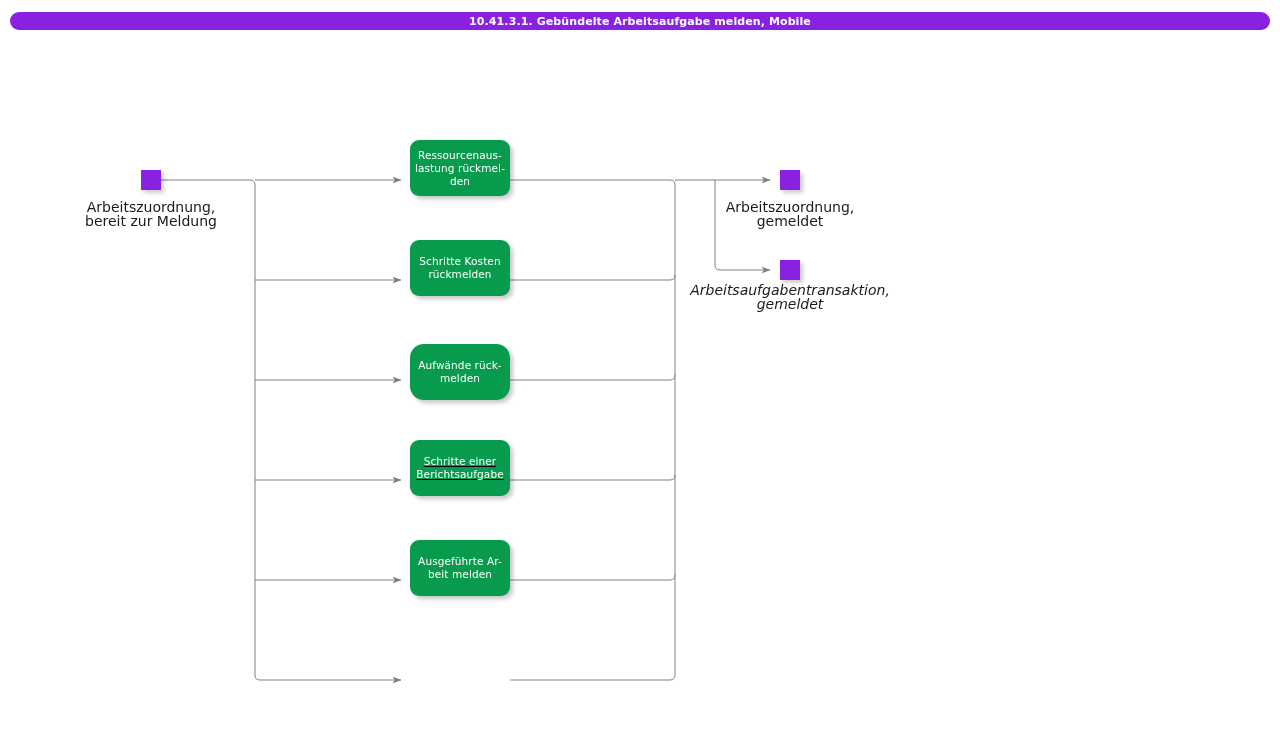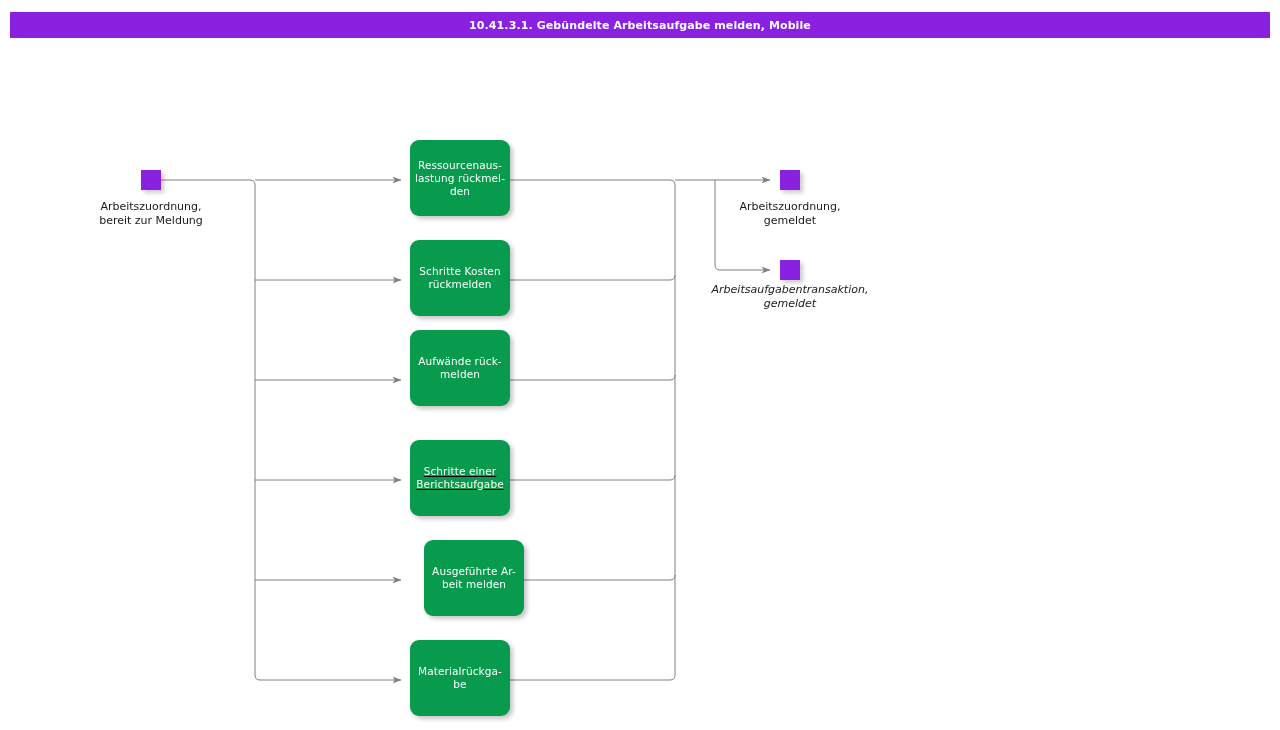--- a/index.html
+++ b/index.html
@@ -22,11 +22,12 @@
     left: 10px;
     top: 12px;
     width: 1260px;
-    height: 26px;
+    height: 18px;
     background: #8A20E0;
     display: flex;
     align-items: center;
     justify-content: center;
+    border-radius: 13px;
   }
   .title-bar .title-text {
     color: #ffffff;

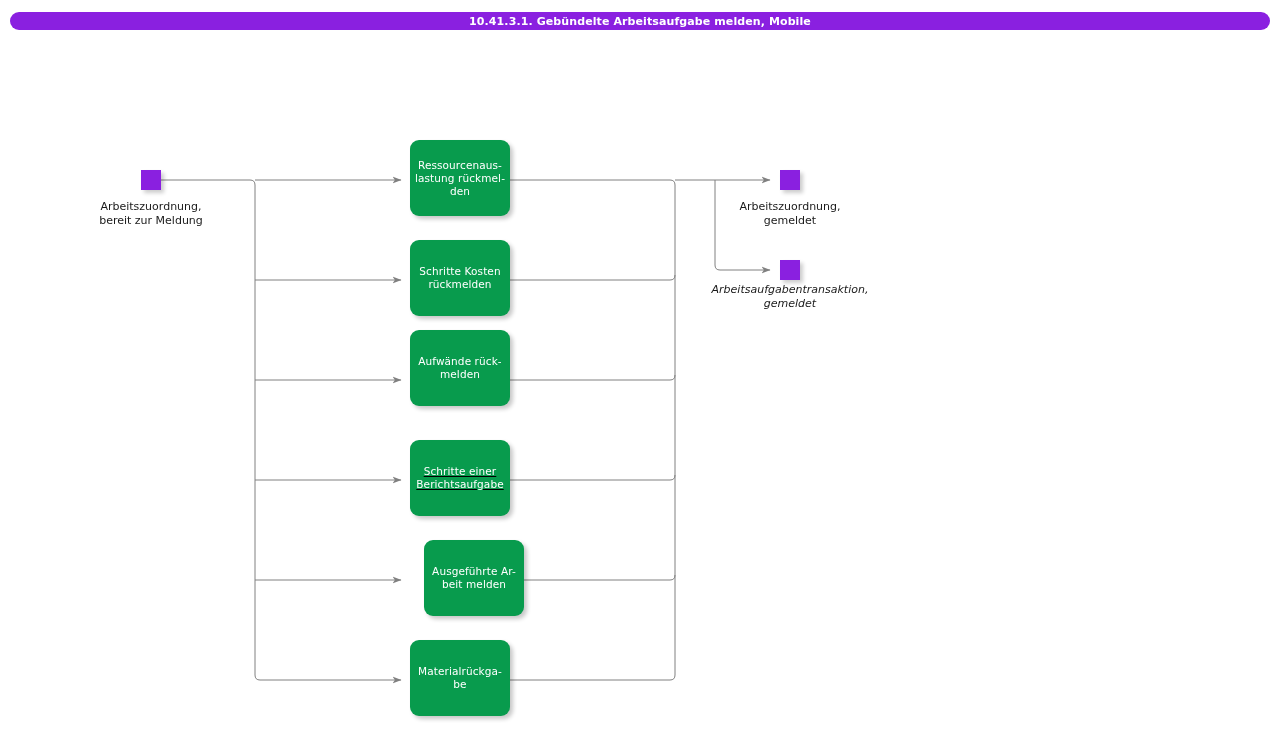--- a/index.html
+++ b/index.html
@@ -46,7 +46,7 @@
   .proc-box {
     position: absolute;
     width: 100px;
-    height: 76px;
+    height: 56px;
     background: #089B4D;
     border-radius: 9px;
     box-shadow: 3px 3px 4px rgba(0,0,0,0.22);

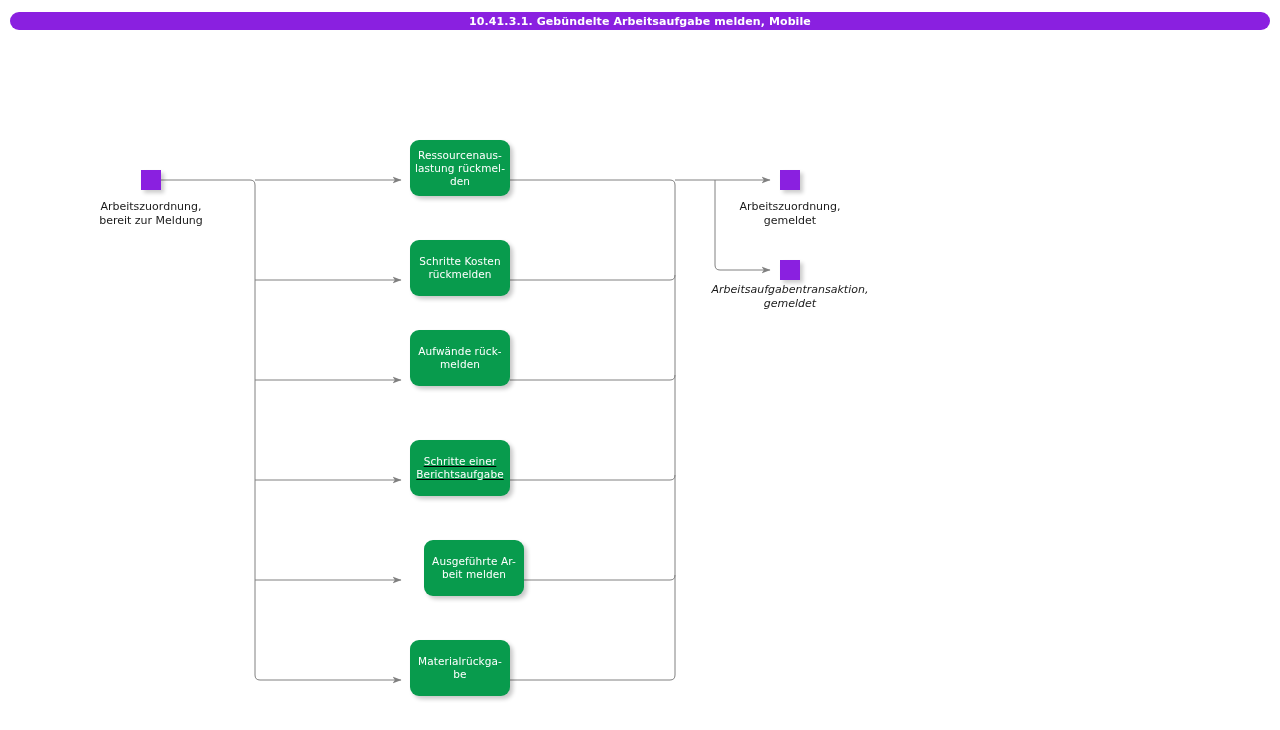--- a/index.html
+++ b/index.html
@@ -74,7 +74,7 @@
   }
   .node-label {
     position: absolute;
-    font-size: 11px;
+    font-size: 14px;
     line-height: 14px;
     color: #1a1a1a;
     font-family: "DejaVu Sans", sans-serif;

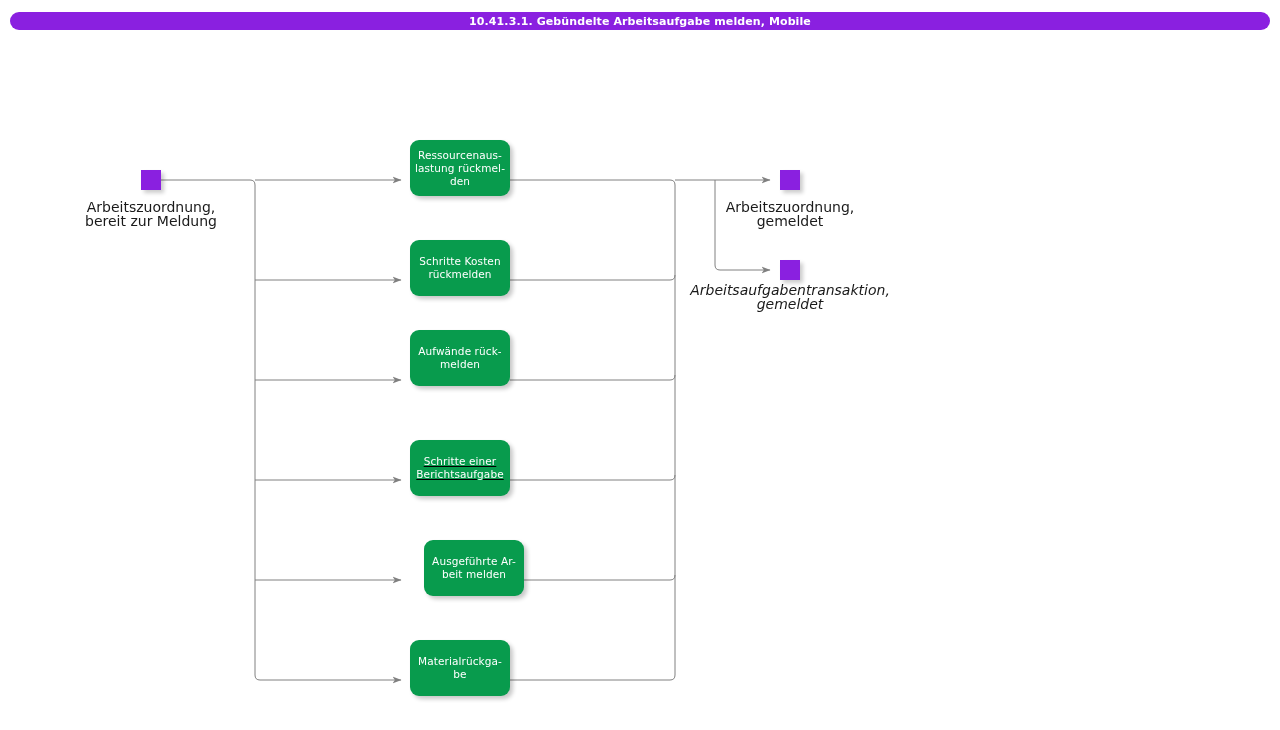--- a/index.html
+++ b/index.html
@@ -134,7 +134,7 @@
     <span class="proc-label">Schritte Kosten
 rückmelden</span>
   </div>
-  <div class="proc-box" style="left:410px; top:330px;">
+  <div class="proc-box" style="left:410px; top:344px;border-radius:14px;">
     <span class="proc-label">Aufwände rück-
 melden</span>
   </div>

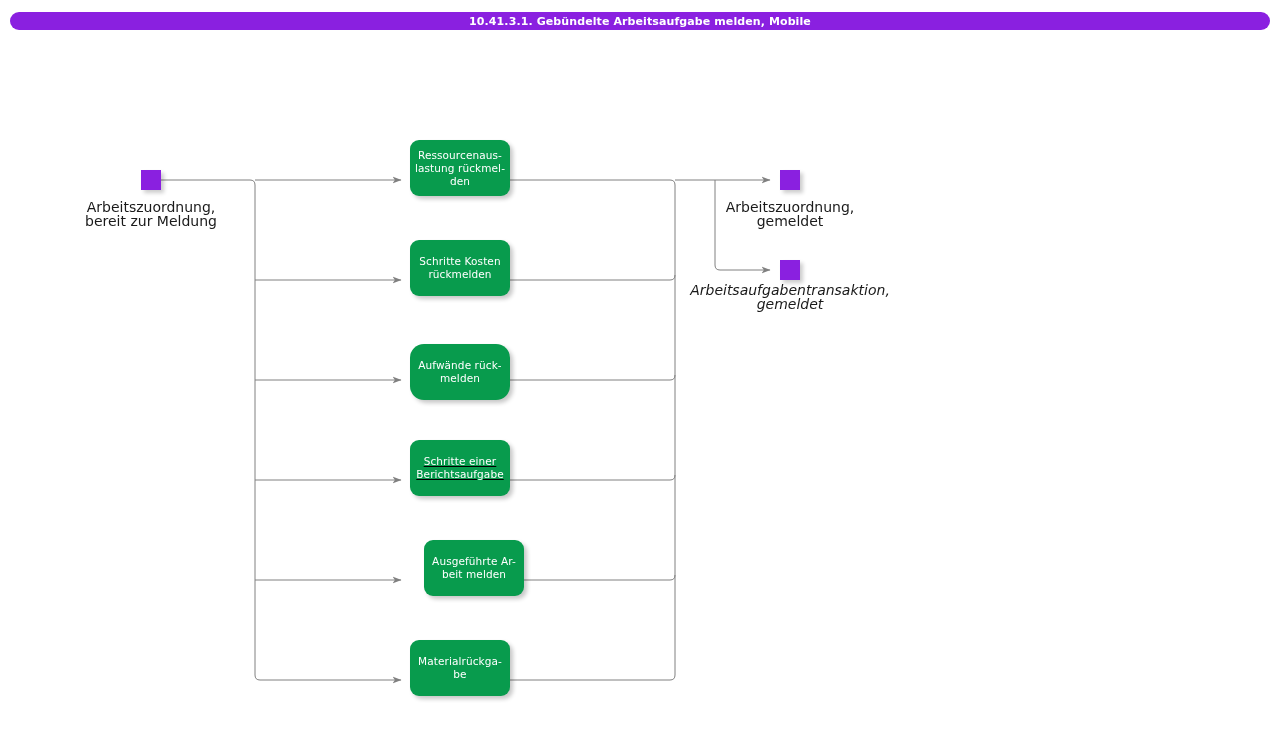--- a/index.html
+++ b/index.html
@@ -142,7 +142,7 @@
     <span class="proc-label">Schritte einer
 Berichtsaufgabe</span>
   </div>
-  <div class="proc-box" style="left:410px; top:540px;margin-left:14px;">
+  <div class="proc-box" style="left:410px; top:540px;">
     <span class="proc-label">Ausgeführte Ar-
 beit melden</span>
   </div>

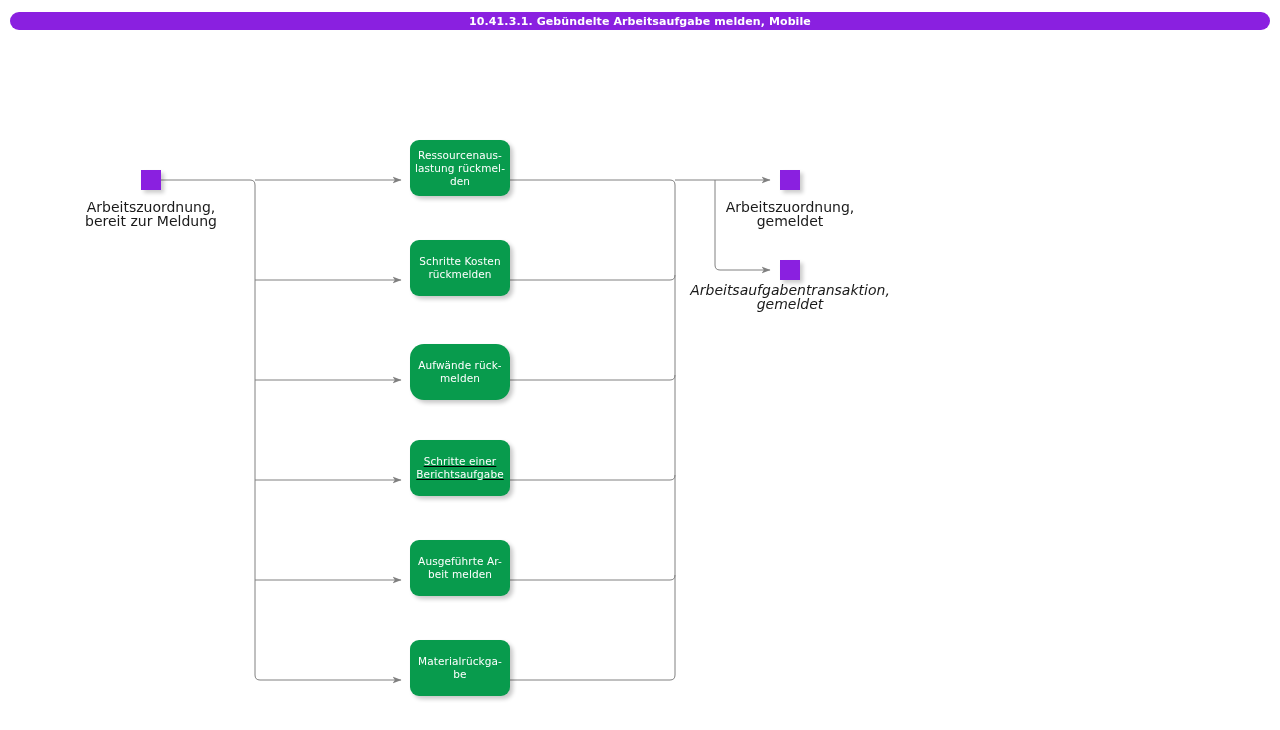--- a/index.html
+++ b/index.html
@@ -146,10 +146,6 @@
     <span class="proc-label">Ausgeführte Ar-
 beit melden</span>
   </div>
-  <div class="proc-box" style="left:410px; top:640px;">
-    <span class="proc-label">Materialrückga-
-be</span>
-  </div>
 
   <div class="state-node" style="left:780px; top:170px;"></div>
   <div class="node-label" style="left:690px; top:200px; width:200px;">Arbeitszuordnung,

